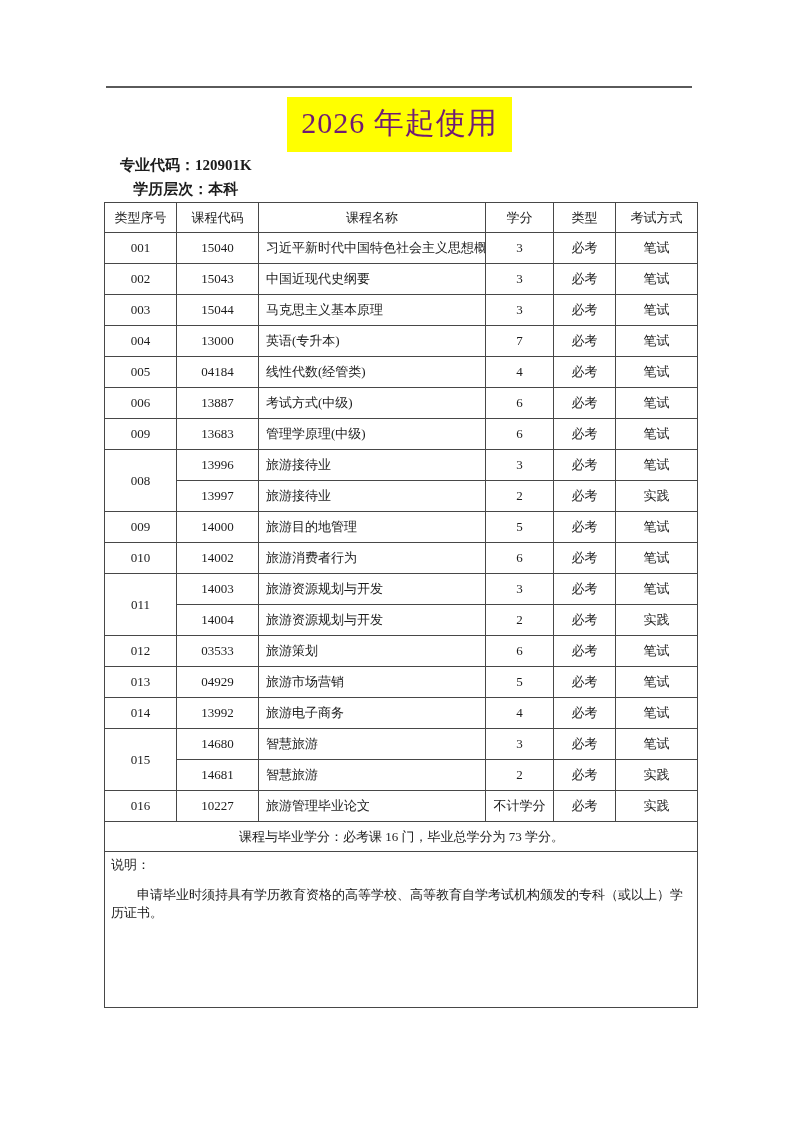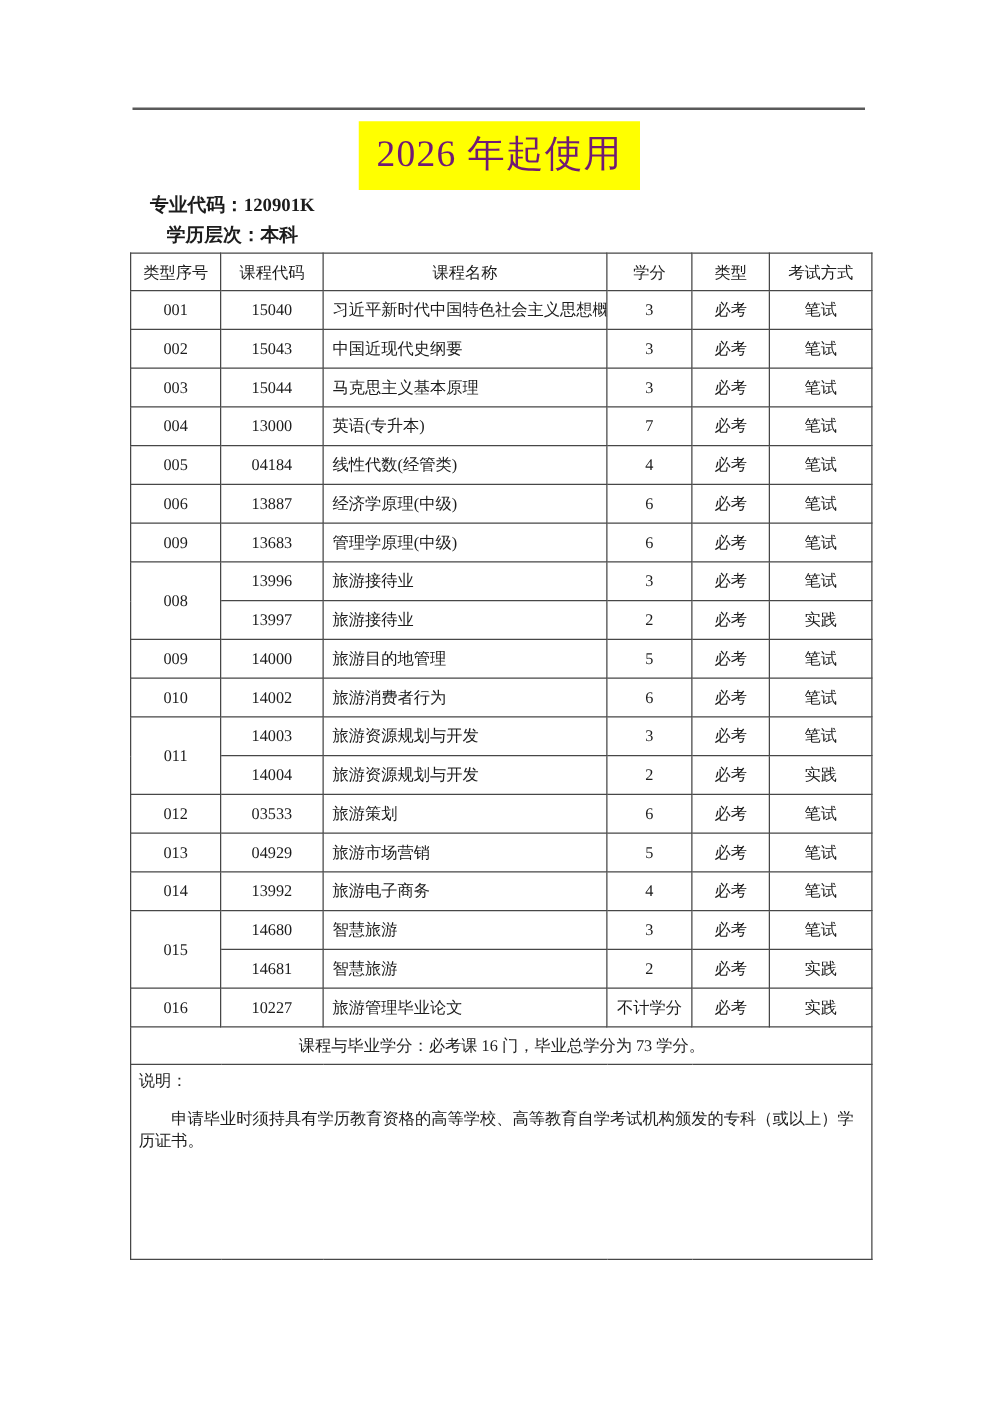--- a/index.html
+++ b/index.html
@@ -132,7 +132,7 @@
         <tr>
           <td class="c-seq">006</td>
           <td class="c-code">13887</td>
-          <td class="c-name">经济学原理(中级)</td>
+          <td class="c-name">考试方式(中级)</td>
           <td class="c-credits">6</td>
           <td class="c-type">必考</td>
           <td class="c-exam">笔试</td>

